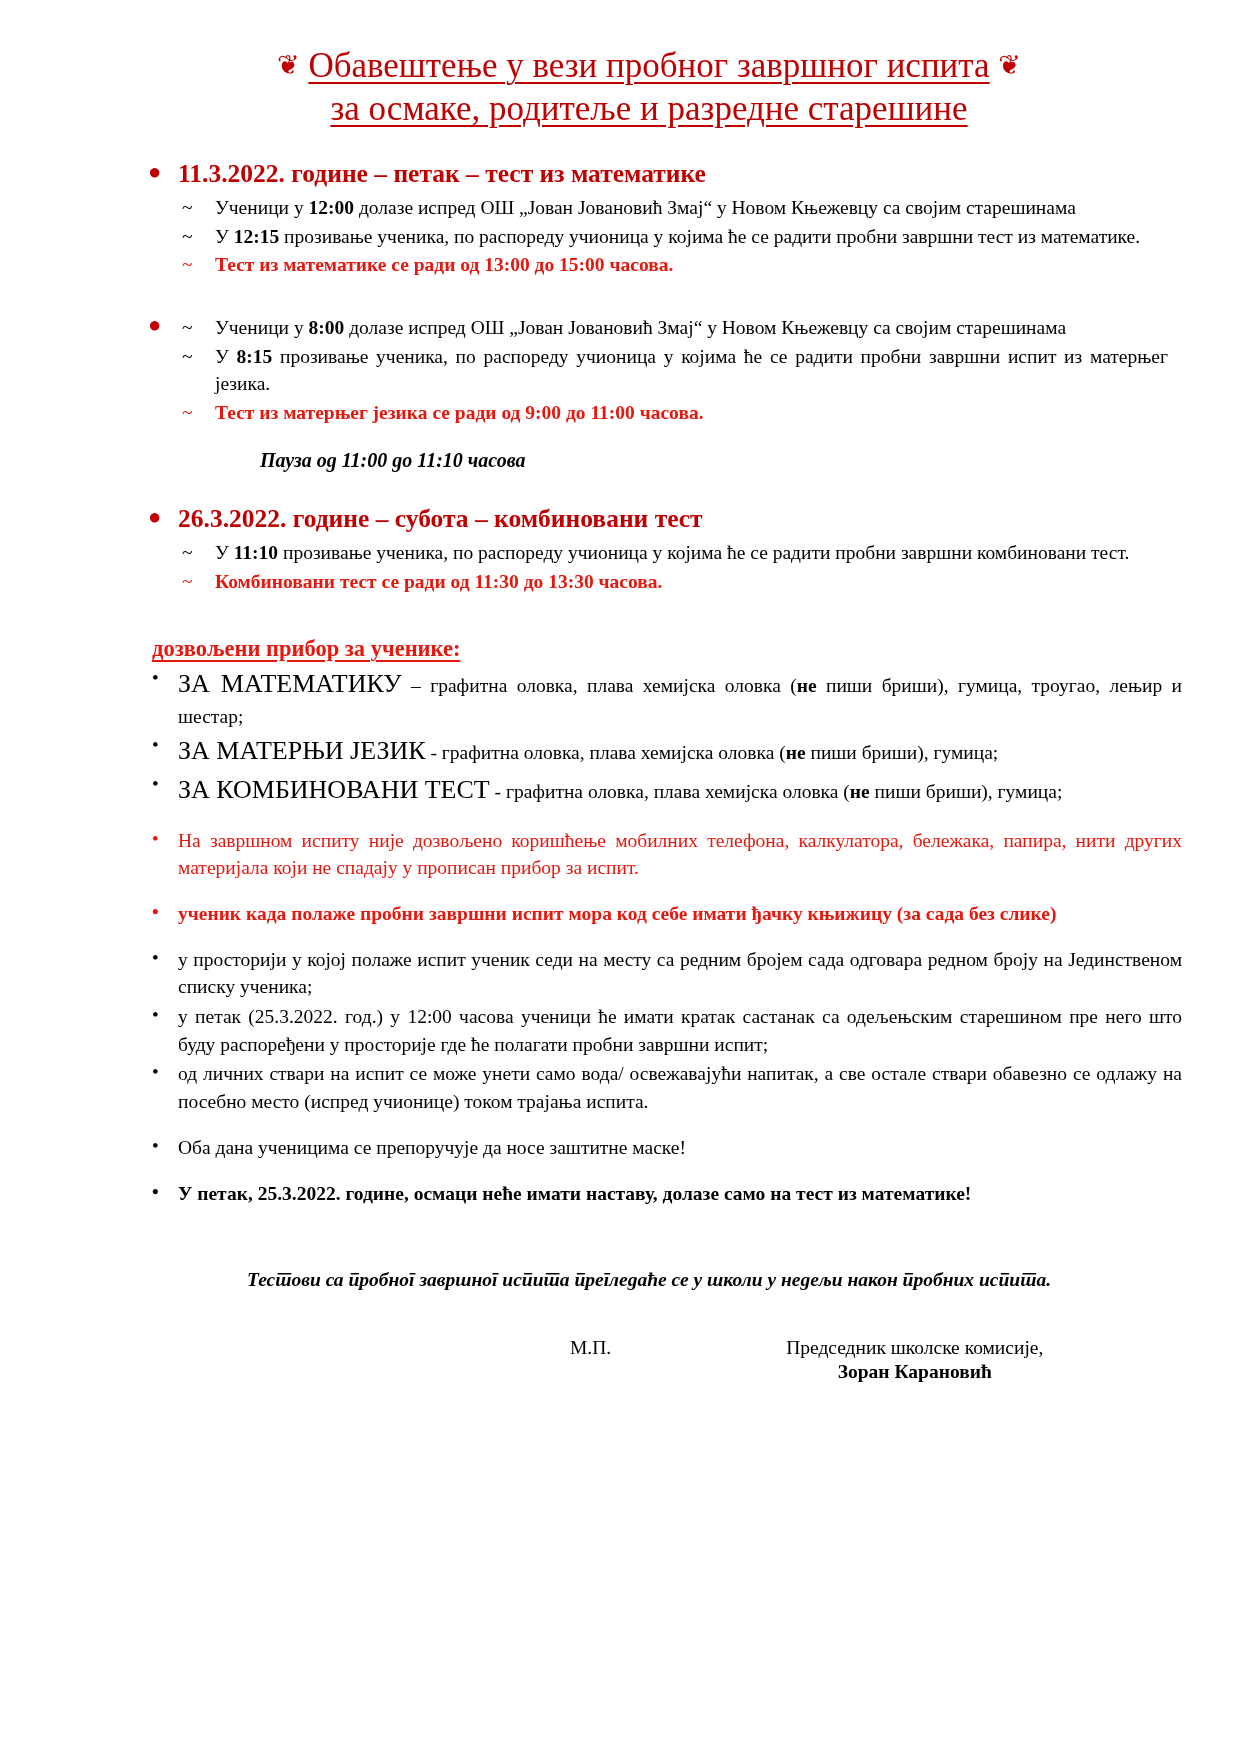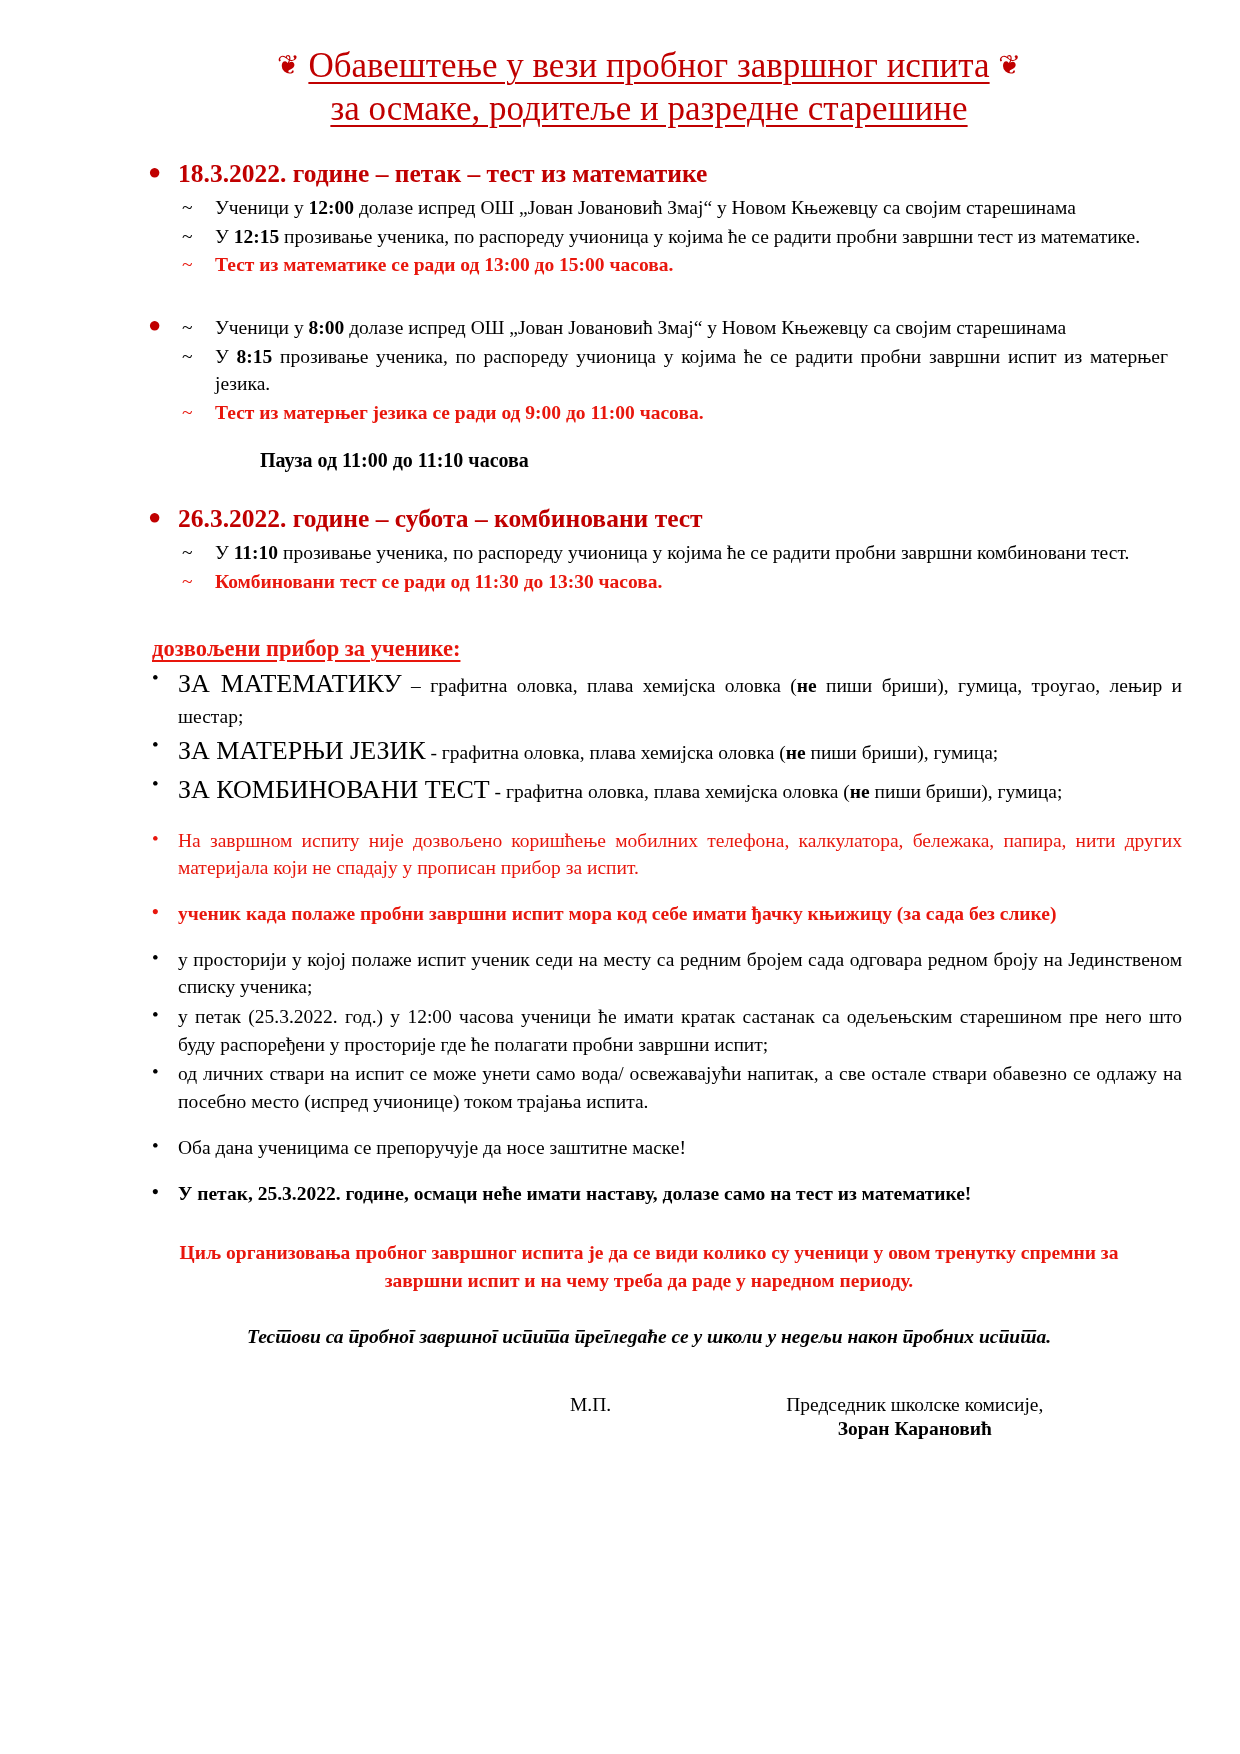--- a/index.html
+++ b/index.html
@@ -196,7 +196,7 @@
 
   <div class="sec-head">
     <span class="bullet">●</span>
-    <span>18.3.2022. године – петак – тест из математике</span>
+    <span>11.3.2022. године – петак – тест из математике</span>
   </div>
 
   <div class="tilde-list">

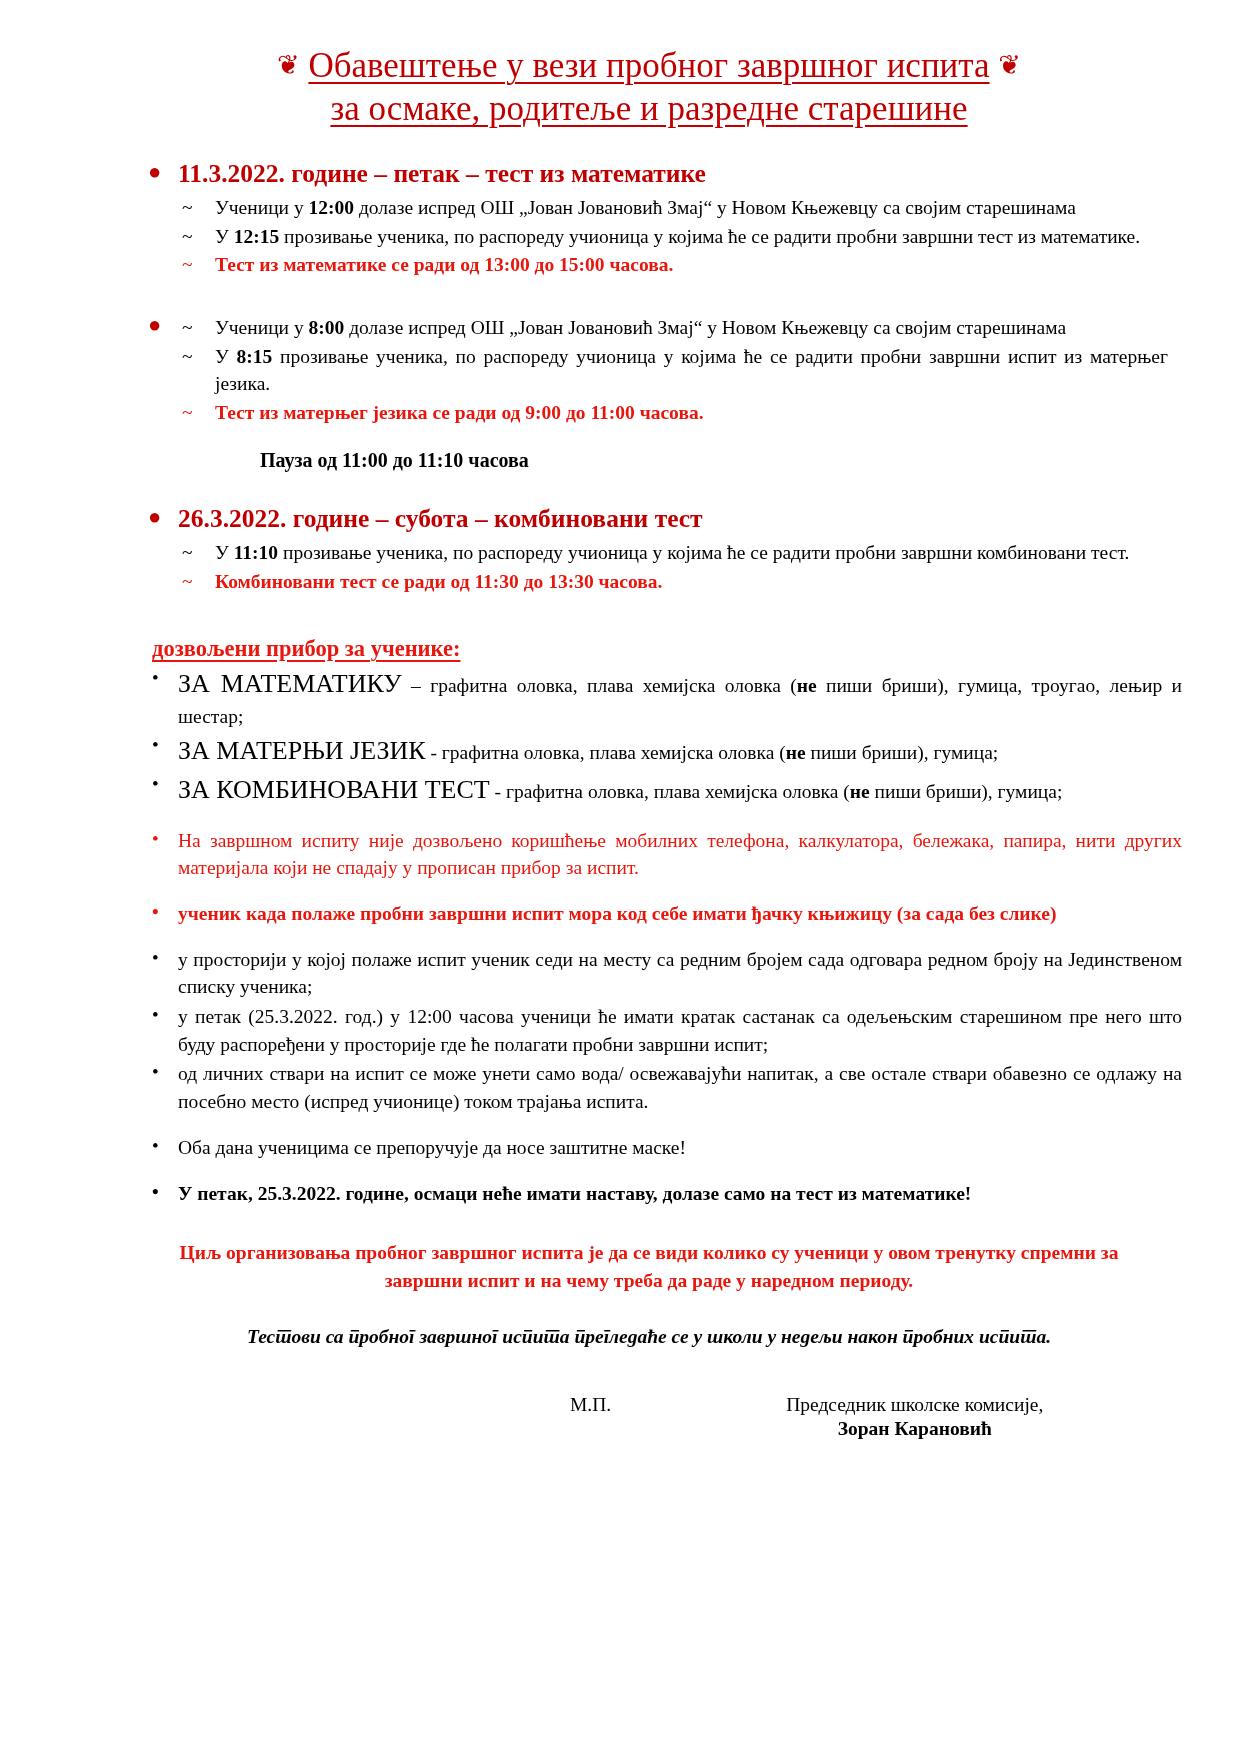--- a/index.html
+++ b/index.html
@@ -95,6 +95,7 @@
     font-weight: bold;
     margin: 22px 0 0 0;
     padding-left: 150px;
+    font-style: italic;
   }
 
   

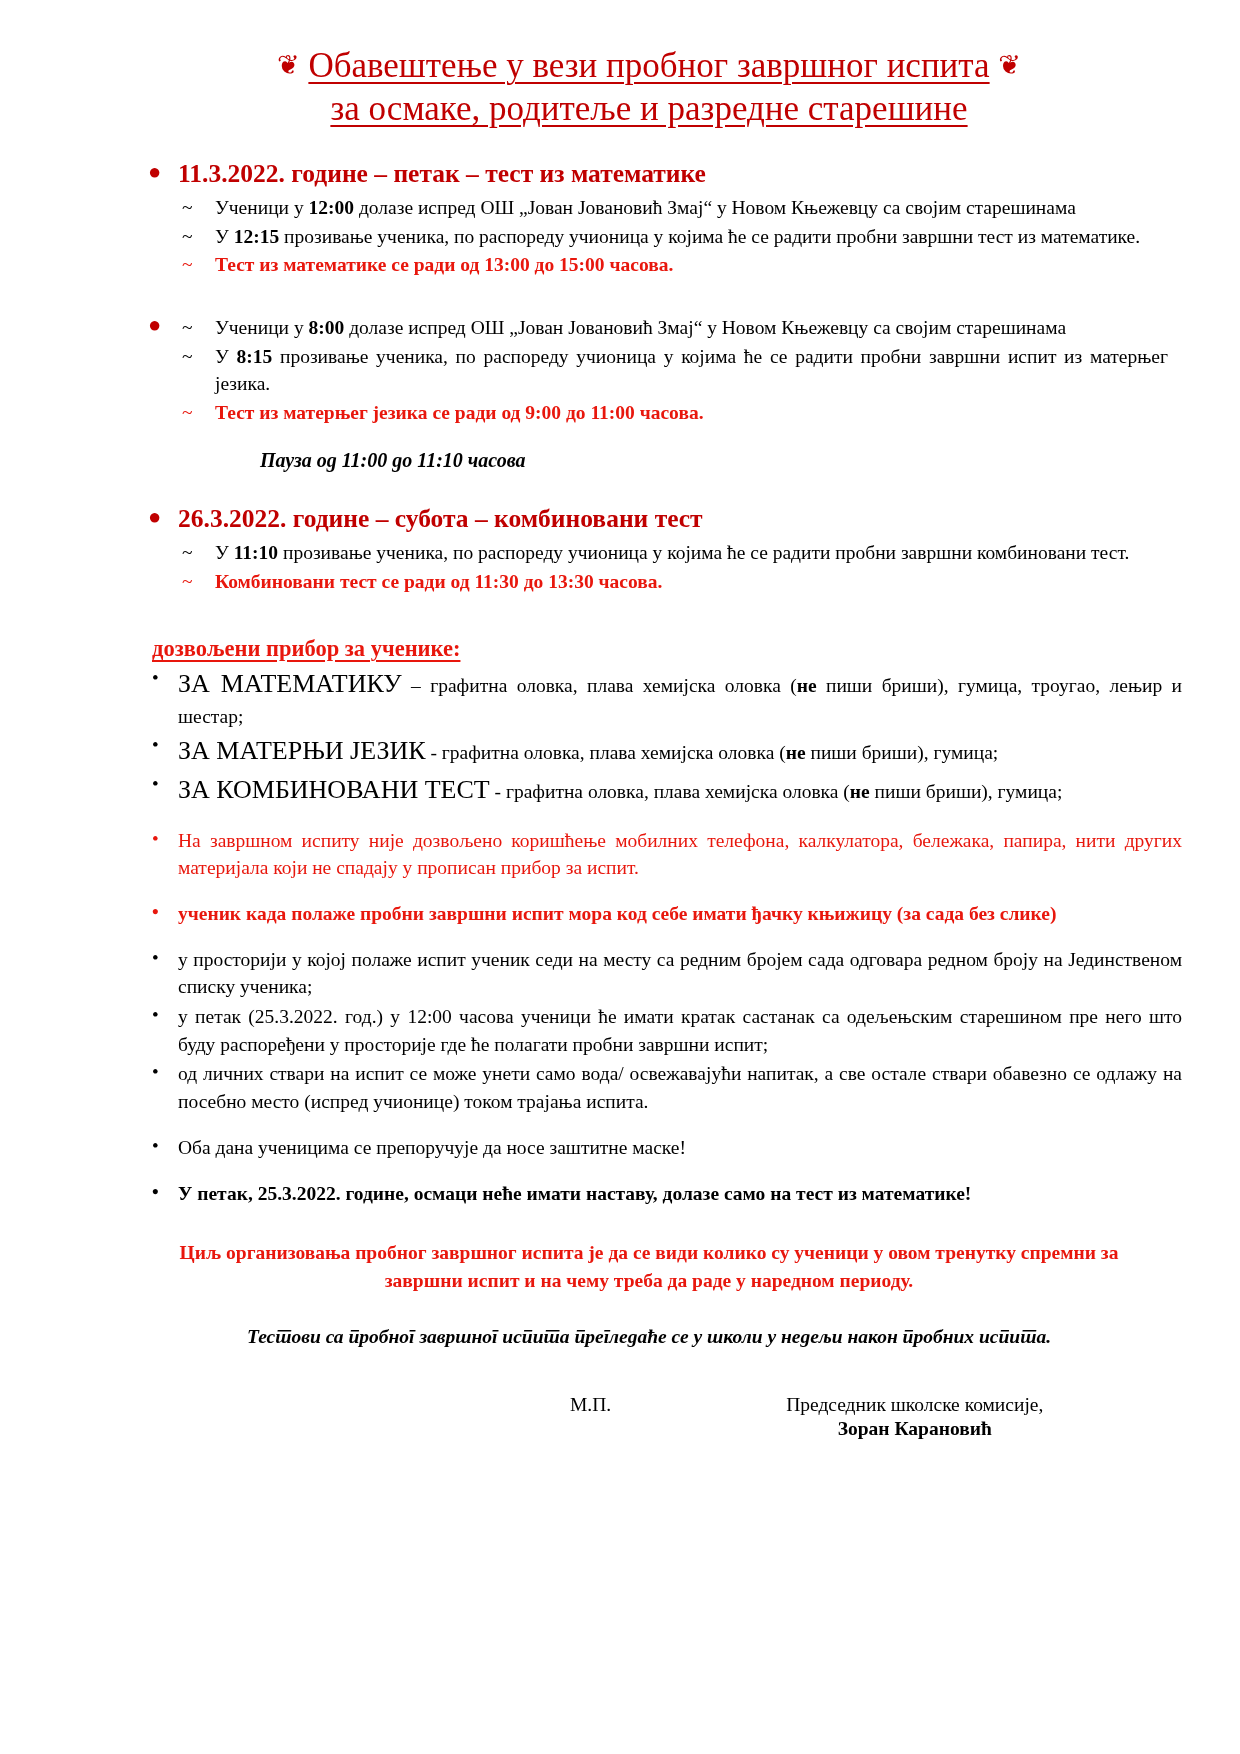--- a/index.html
+++ b/index.html
@@ -298,7 +298,6 @@
 
   <div class="gap-md"></div>
 
-  <p class="closing-red">Циљ организовања пробног завршног испита је да се види колико су ученици у овом тренутку спремни за завршни испит и на чему треба да раде у наредном периоду.</p>
 
   <div class="gap-md"></div>
 

